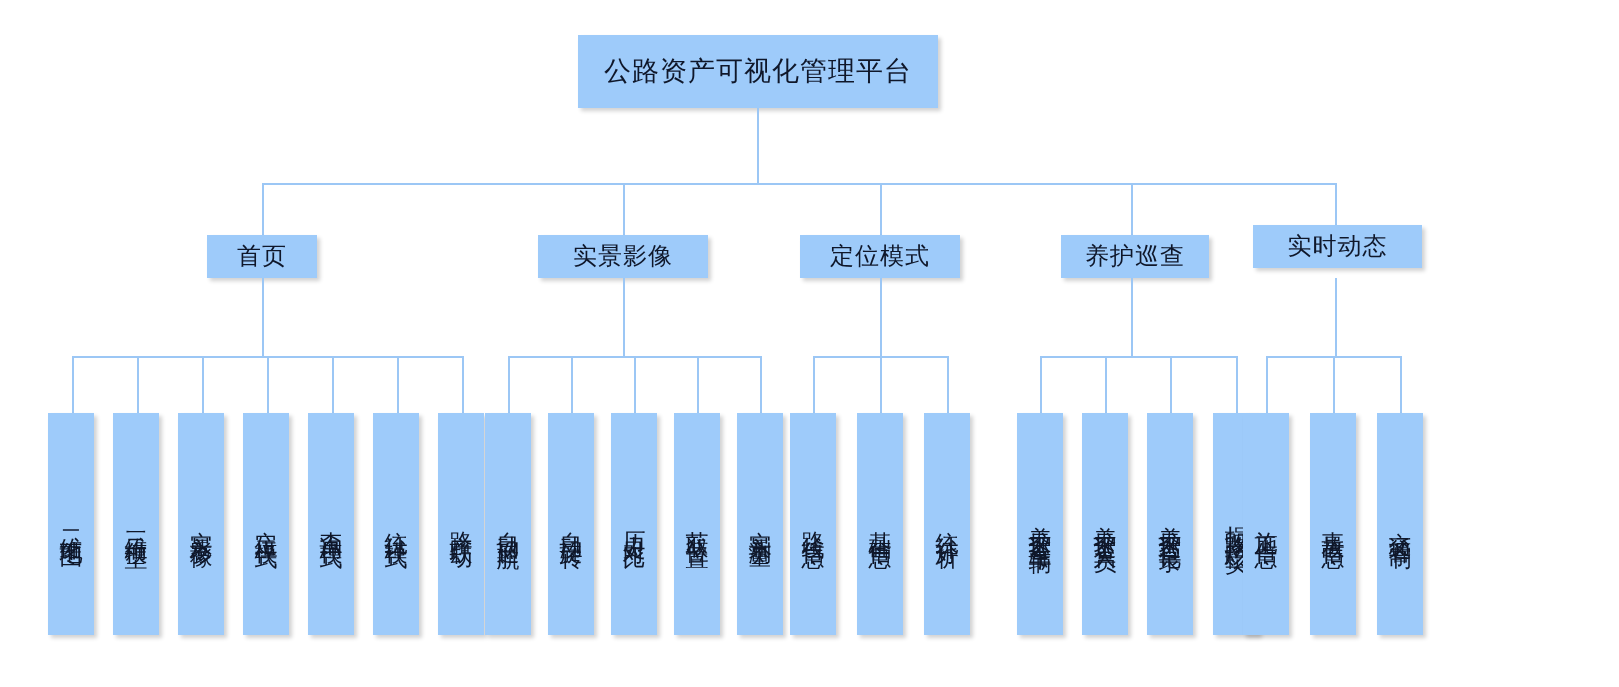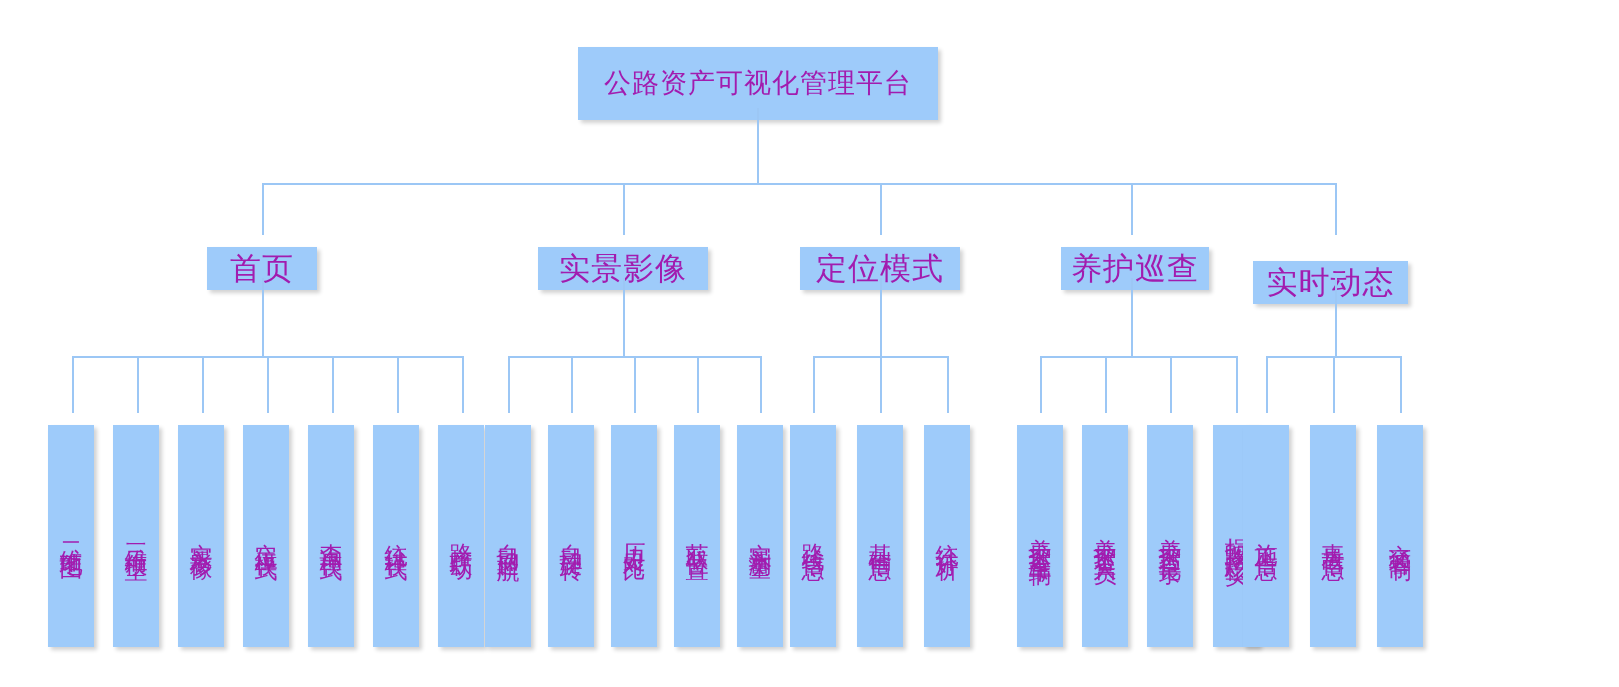--- a/index.html
+++ b/index.html
@@ -34,13 +34,12 @@
     box-sizing: border-box;
     background: #9ECBFA;
     box-shadow: 3px 3px 4px rgba(0,0,0,0.18);
-    color: #a21caf;
+    color: #0f172a;
     display: flex;
     align-items: center;
     justify-content: center;
     text-align: center;
     line-height: 1.08;
-    margin-top: 12px;
   }
 
   .node.root {

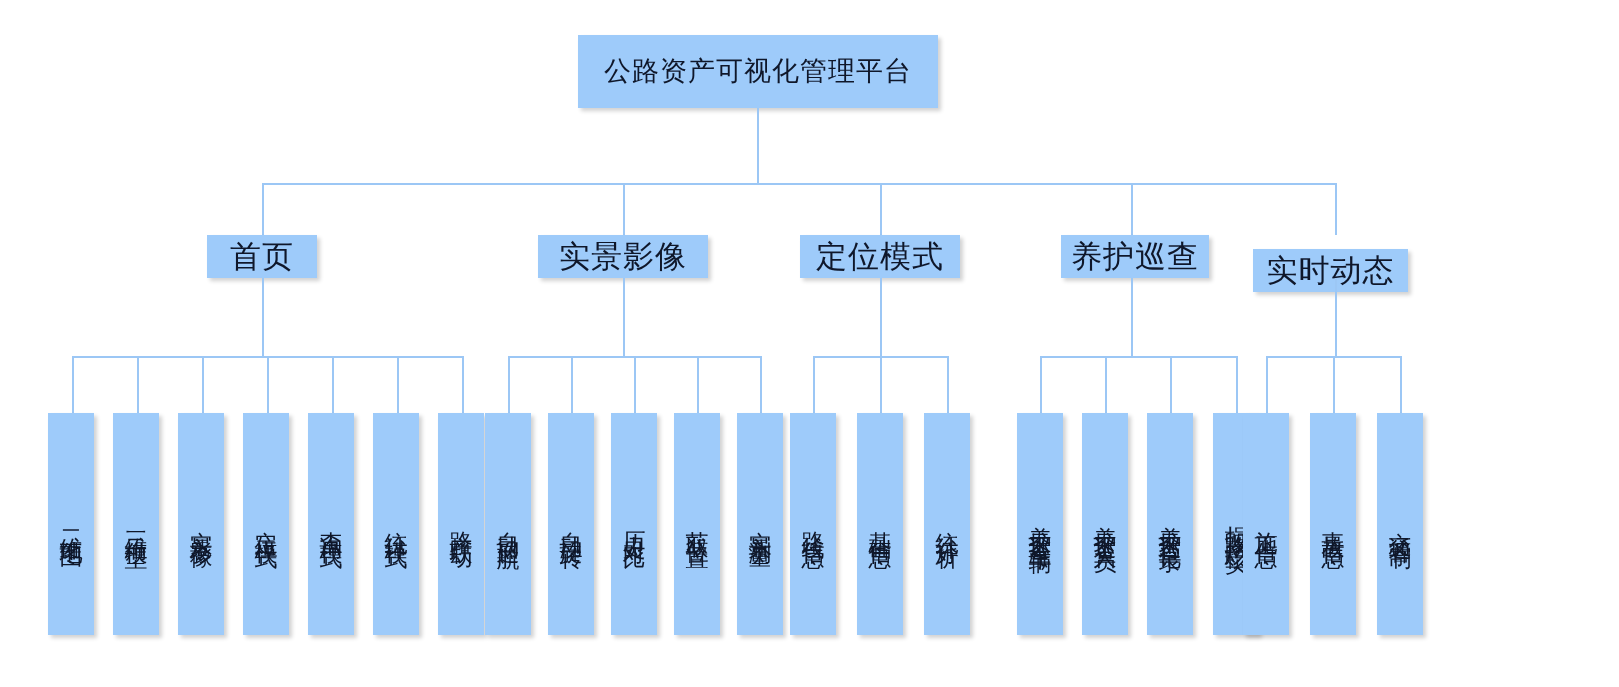--- a/index.html
+++ b/index.html
@@ -48,7 +48,7 @@
   }
 
   .node.level2 {
-    font-size: 31px;
+    font-size: 24px;
     letter-spacing: 1px;
   }
 

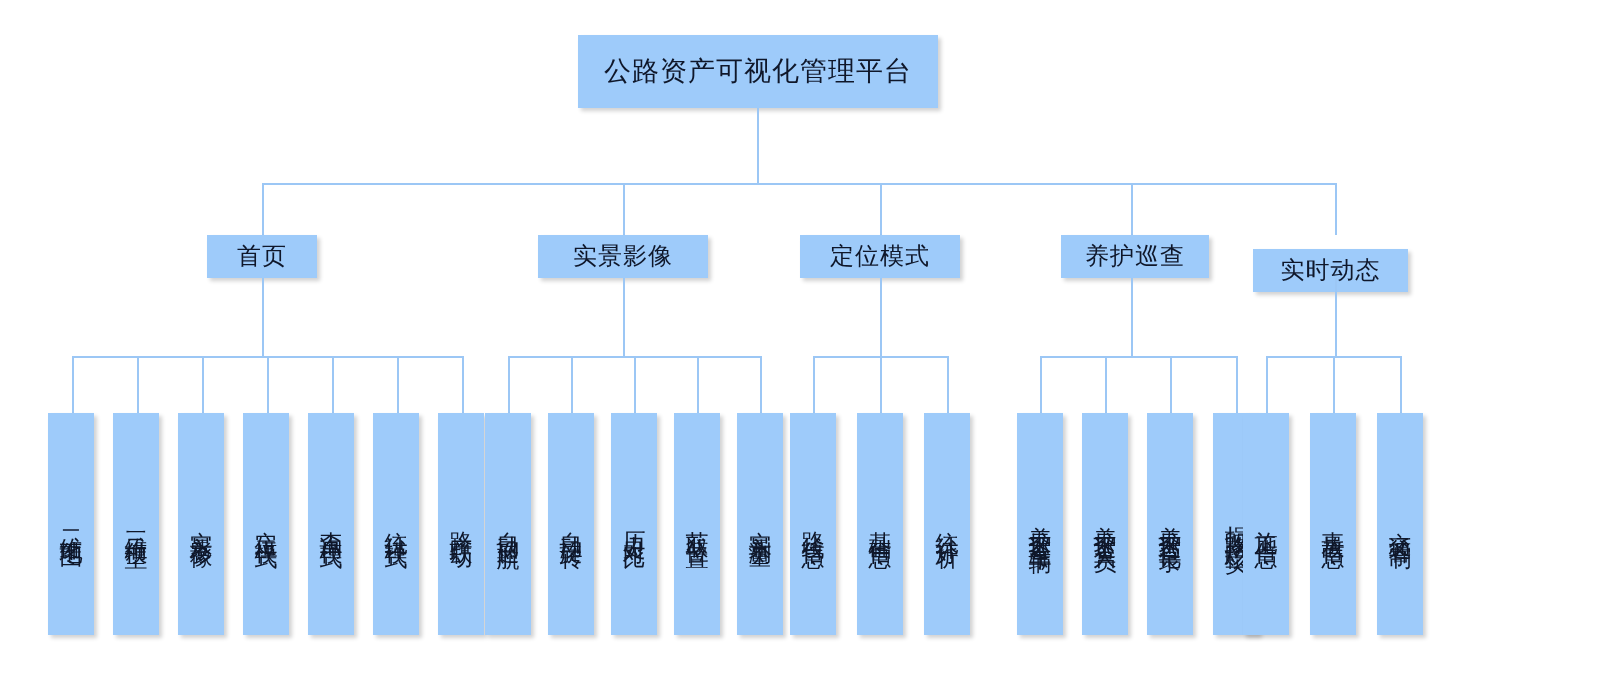--- a/index.html
+++ b/index.html
@@ -83,7 +83,7 @@
   <div class="node level2" style="left:538px; top:235px; width:170px; height:43px;">实景影像</div>
   <div class="node level2" style="left:800px; top:235px; width:160px; height:43px;">定位模式</div>
   <div class="node level2" style="left:1061px; top:235px; width:148px; height:43px;">养护巡查</div>
-  <div class="node level2" style="left:1253px; top:249px; width:155px; height:43px;text-align:right;">实时动态</div>
+  <div class="node level2" style="left:1253px; top:225px; width:169px; height:43px;text-align:right;">实时动态</div>
 
   <div class="line v" style="left:262px; top:278px; height:78px;"></div>
   <div class="line h" style="left:72px; top:356px; width:390px;"></div>

